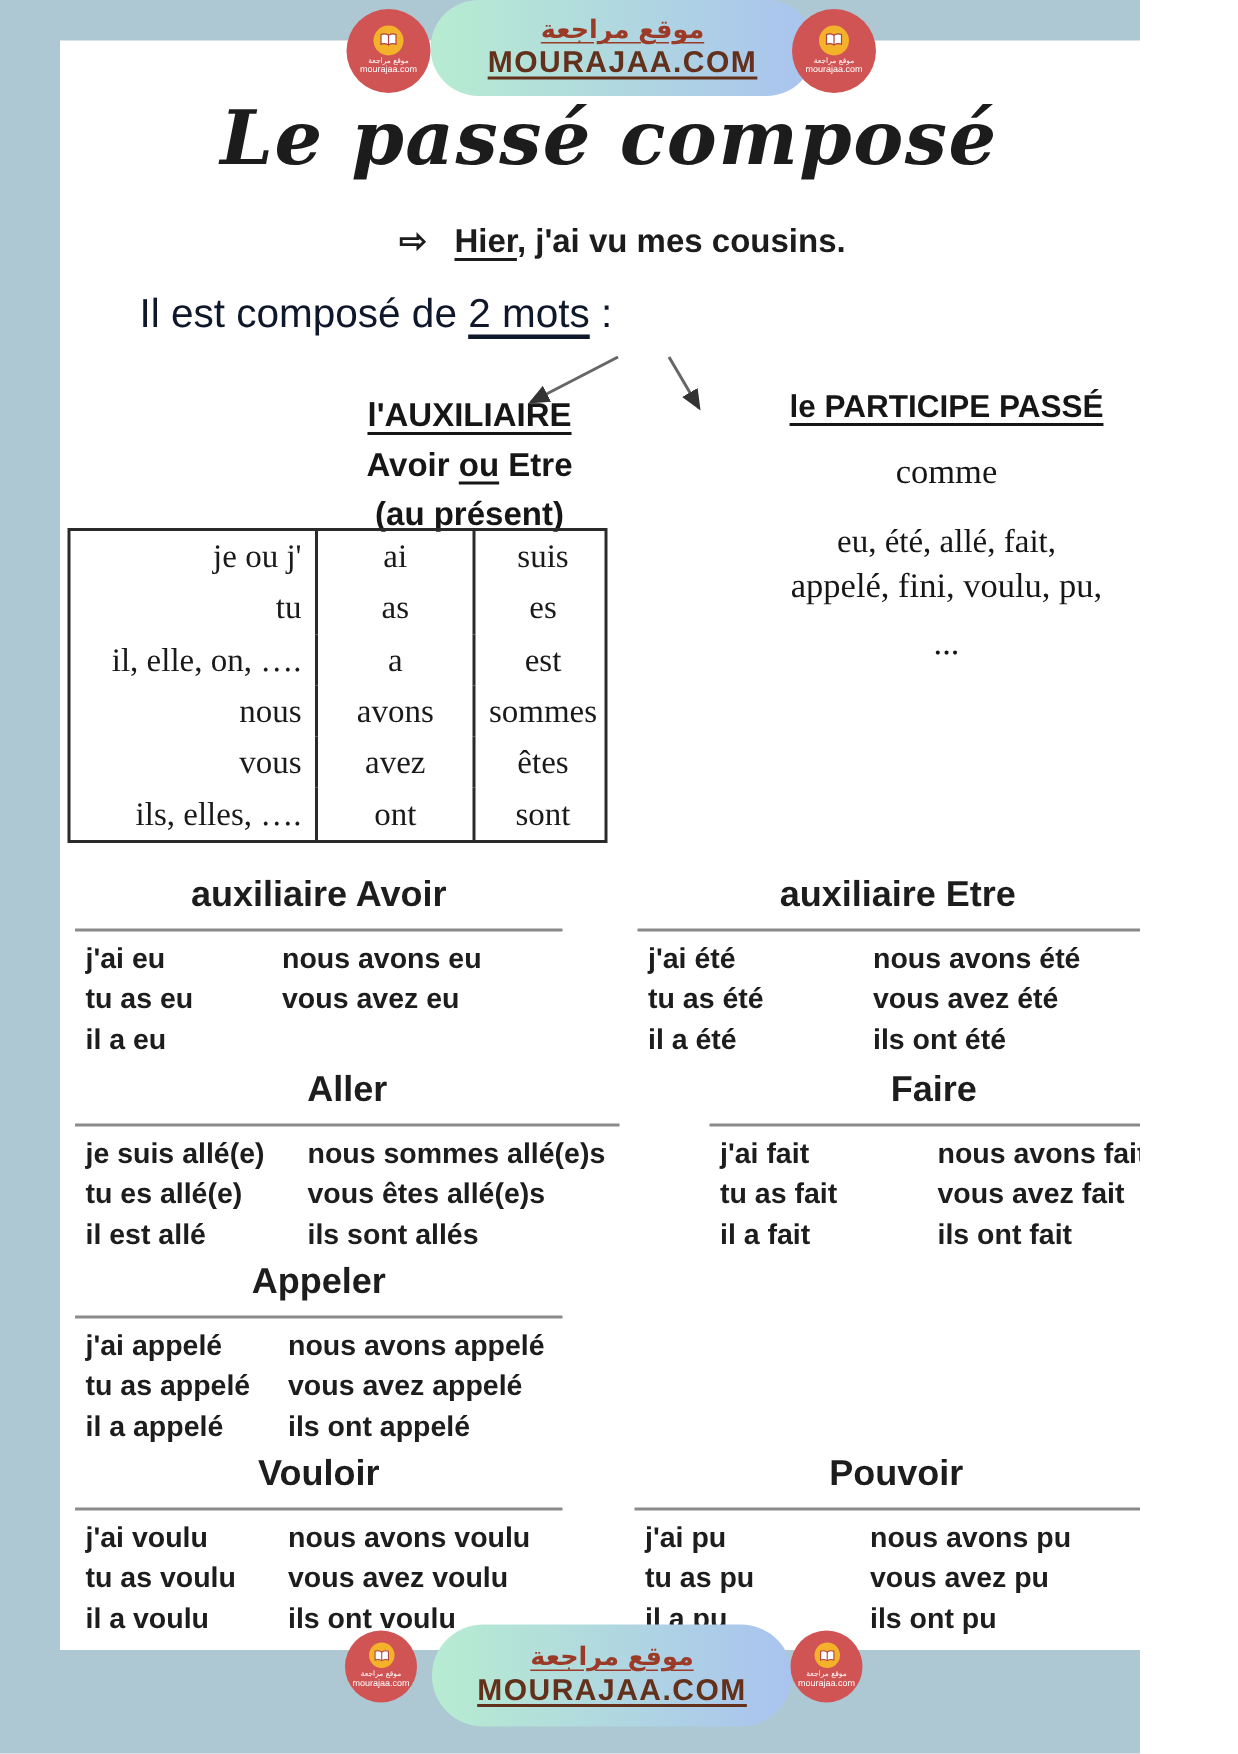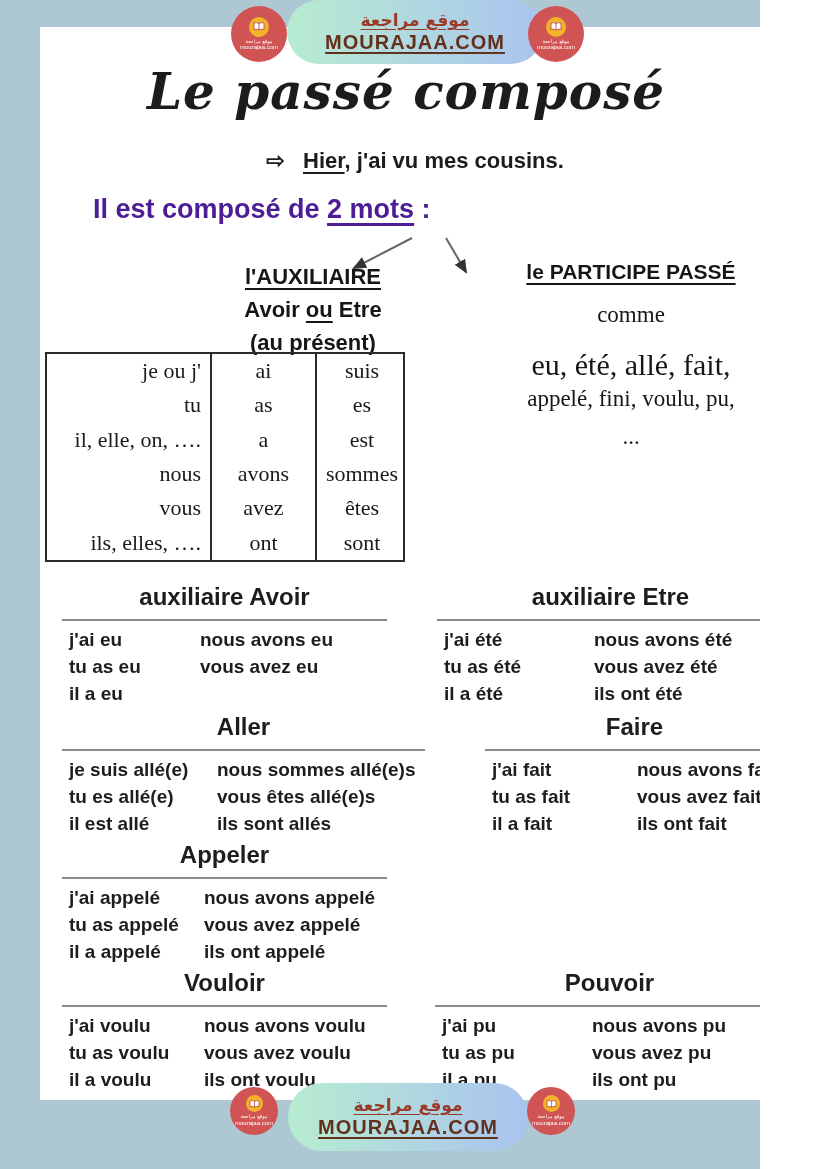--- a/index.html
+++ b/index.html
@@ -55,7 +55,7 @@
   }
   .example-line .u { text-decoration:underline; text-underline-offset:4px; text-decoration-thickness:2px; }
   .compose-line {
-    position:absolute; left:93px; top:194px; font-size:27px; font-weight:bold; color:#4c1d95;
+    position:absolute; left:93px; top:194px; font-size:27px; font-weight:normal; color:#0f172a;
   }
   .compose-line .u { text-decoration:underline; text-underline-offset:5px; text-decoration-thickness:2.5px; }
 

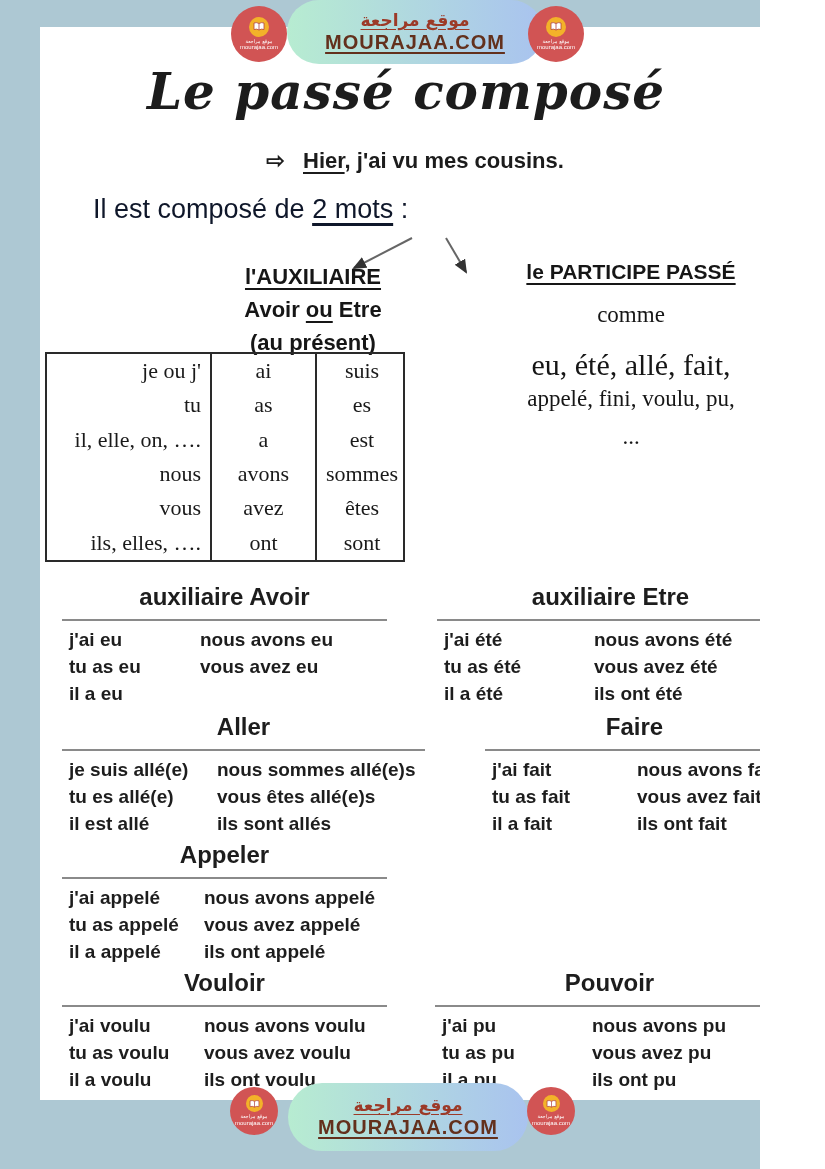--- a/index.html
+++ b/index.html
@@ -72,7 +72,7 @@
   }
   .pp-title { font-size:21px; font-weight:bold; text-decoration:underline; text-underline-offset:4px; text-decoration-thickness:2px; }
   .pp-comme { margin-top:18px; font-family:"Liberation Serif", serif; font-size:23px; }
-  .pp-ex1   { margin-top:20px; font-family:"Liberation Serif", serif; font-size:30px; }
+  .pp-ex1   { margin-top:20px; font-family:"Liberation Serif", serif; font-size:22px; }
   .pp-ex2   { margin-top:4px;  font-family:"Liberation Serif", serif; font-size:23px; }
   .pp-dots  { margin-top:12px; font-family:"Liberation Serif", serif; font-size:23px; }
 

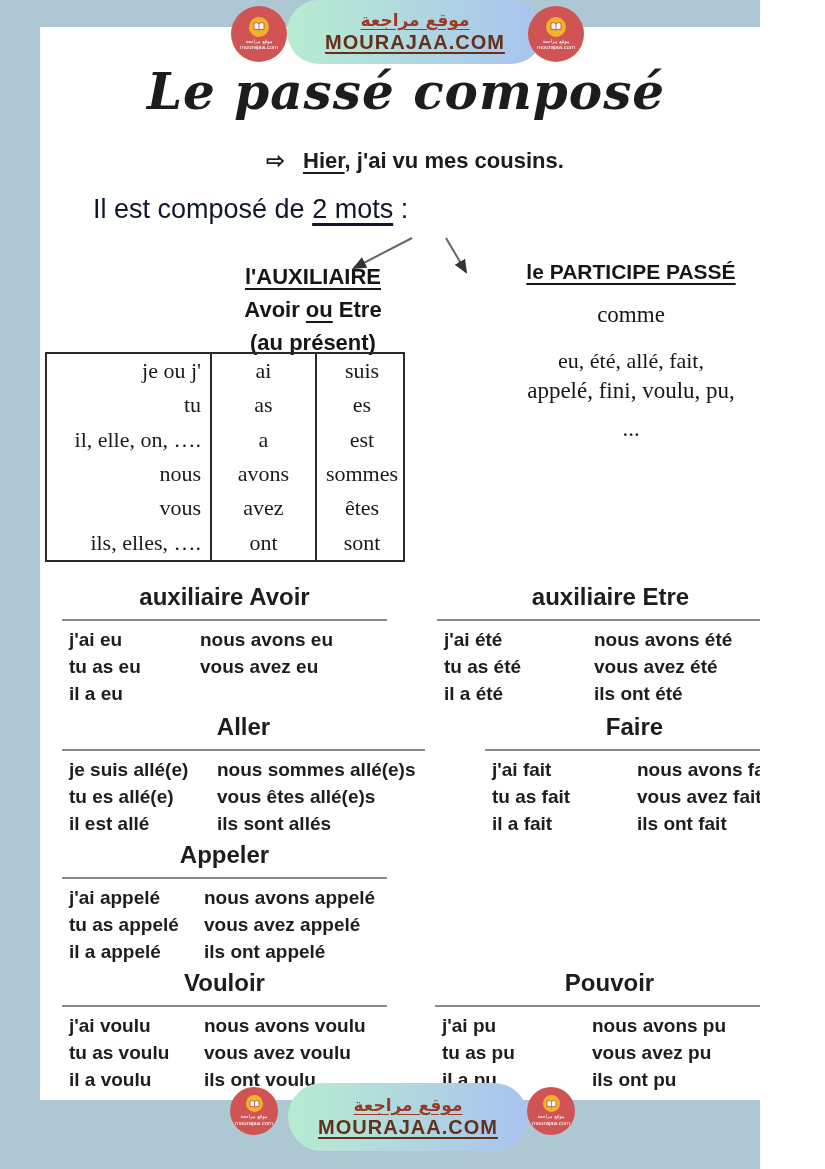--- a/index.html
+++ b/index.html
@@ -91,7 +91,7 @@
   .conj-table .c2, .conj-table .c3 { align-items:center; }
 
   
-  .section { position:absolute; color:#1d1d1d;margin-left:12px; }
+  .section { position:absolute; color:#1d1d1d; }
   .sec-title { text-align:center; font-size:24px; font-weight:bold; margin-bottom:8px; }
   .rule { height:2px; background:#8a8a8a; margin-bottom:5px; }
   .pairs {

